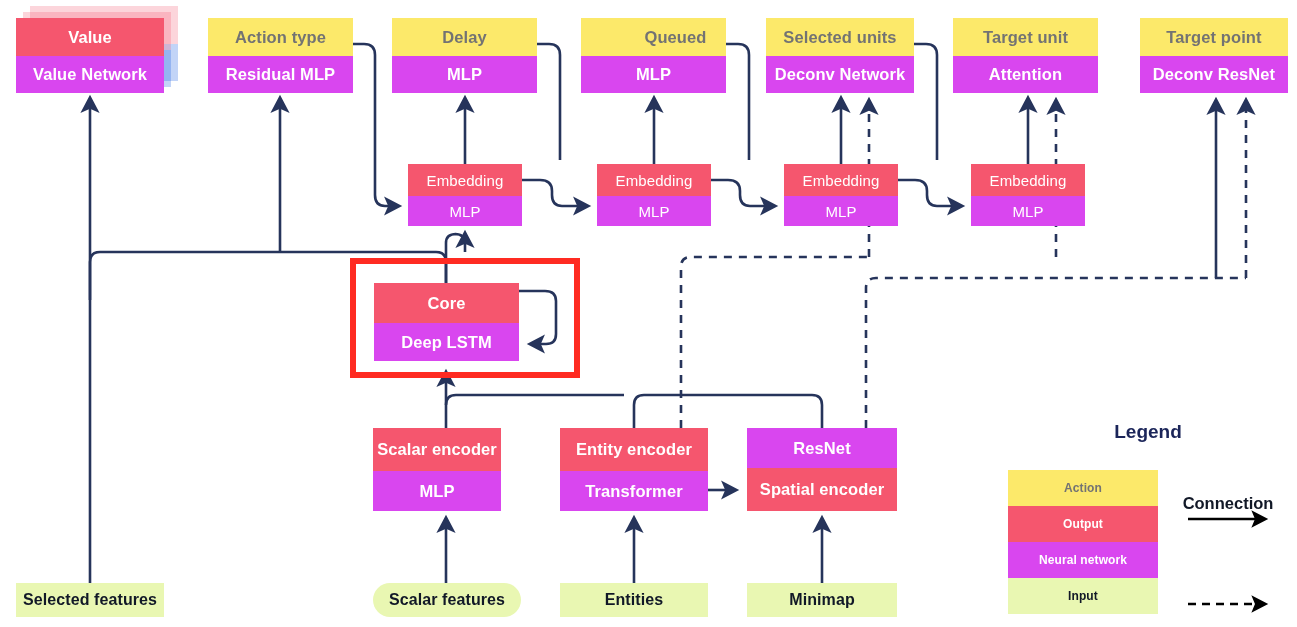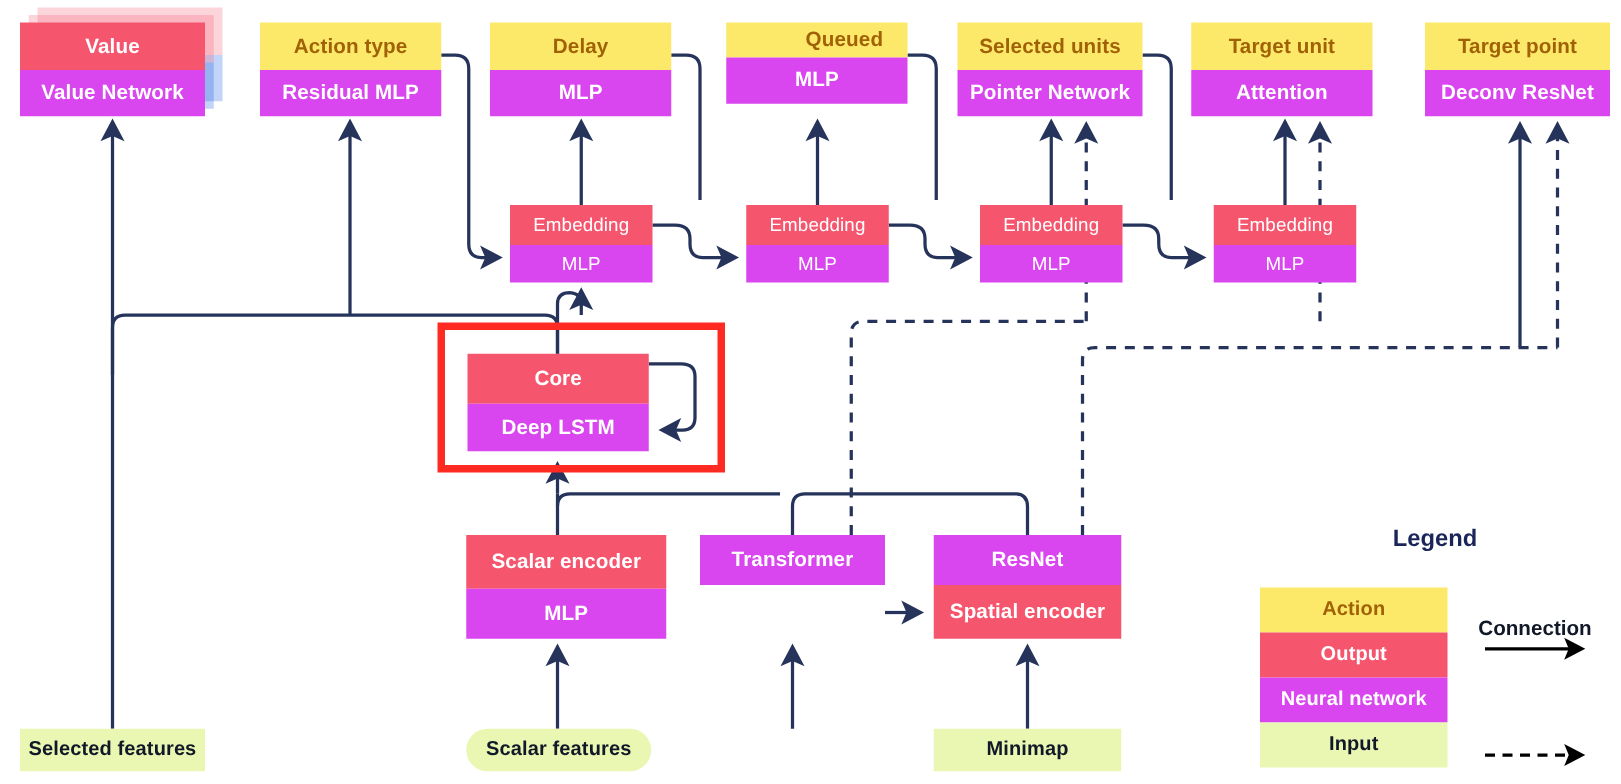--- a/index.html
+++ b/index.html
@@ -9,7 +9,7 @@
   .node{position:absolute;box-sizing:border-box;}
   .seg{display:flex;align-items:center;justify-content:center;box-sizing:border-box;
        text-align:center;white-space:nowrap;letter-spacing:.1px;}
-  .seg.action{background:#FCE96A;color:#a16207;font-weight:700;font-size:16.5px;}
+  .seg.action{background:#FCE96A;color:#737373;font-weight:700;font-size:16.5px;}
   .seg.output{background:#F5566E;color:#ffffff;font-weight:600;font-size:16.5px;}
   .seg.output.small{font-size:15px;font-weight:500;}
   .seg.nn{background:#d946ef;color:#ffffff;font-weight:600;font-size:16.5px;}

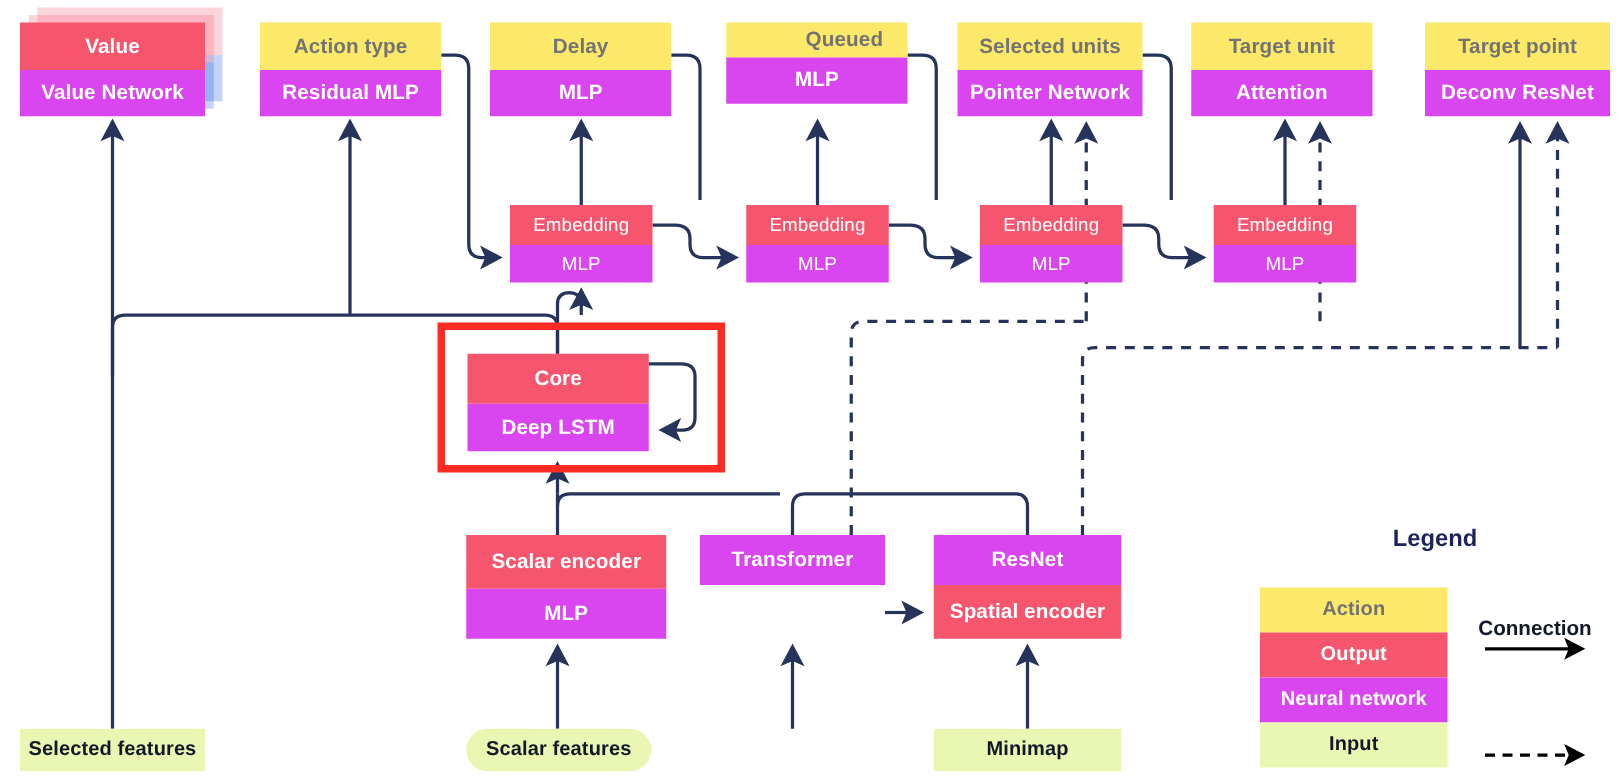--- a/index.html
+++ b/index.html
@@ -135,7 +135,7 @@
   </div>
 
   <div class="node" style="left:581px;top:18px;width:145px;height:75px;">
-    <div class="seg action" style="height:28px;padding-left:44px;">Queued</div>
+    <div class="seg action" style="height:38px;padding-left:44px;">Queued</div>
     <div class="seg nn" style="height:37px;">MLP</div>
   </div>
 

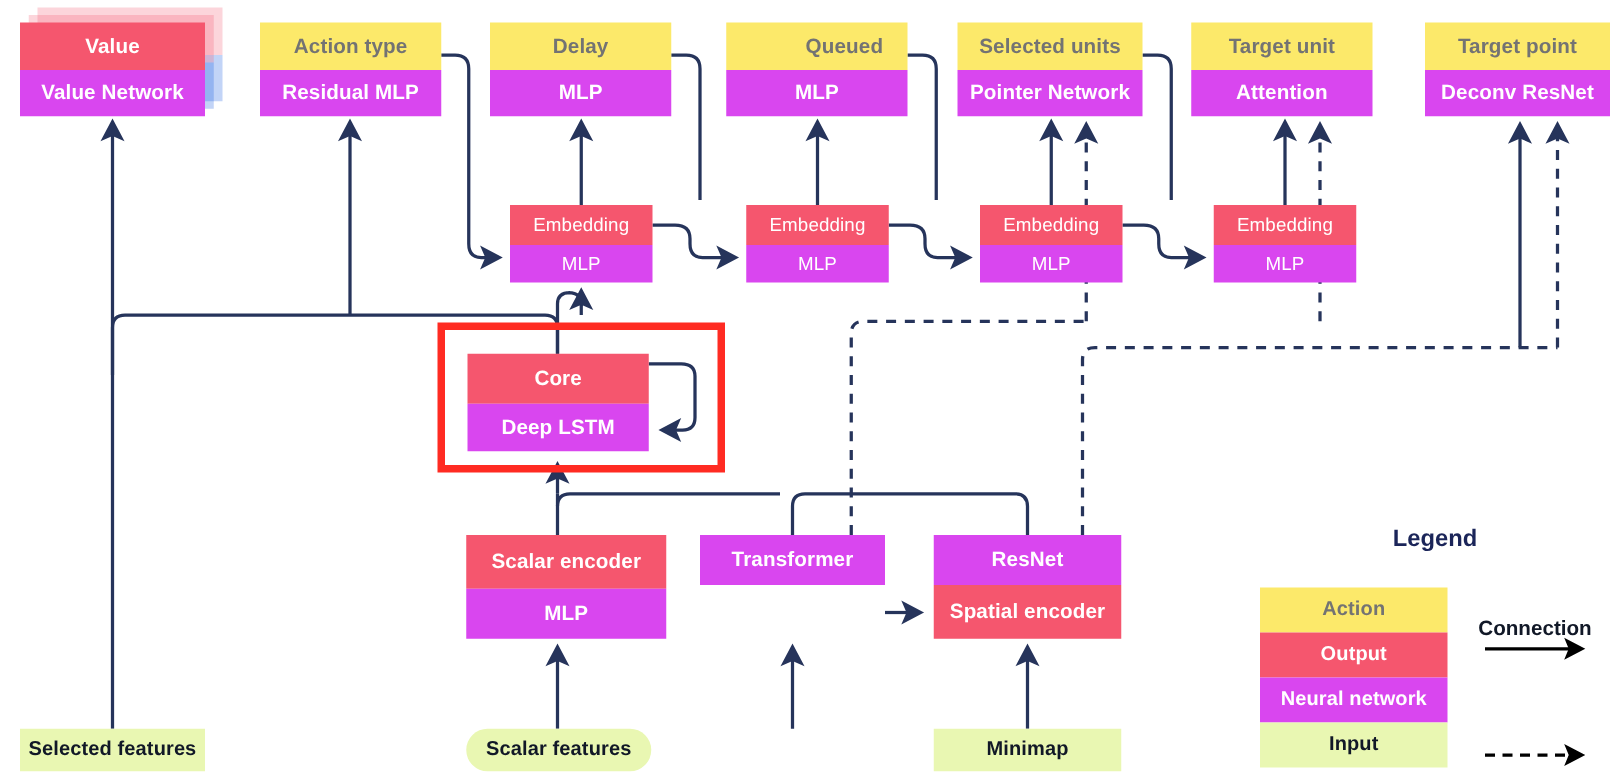--- a/index.html
+++ b/index.html
@@ -141,7 +141,7 @@
 
   <div class="node" style="left:766px;top:18px;width:148px;height:75px;">
     <div class="seg action" style="height:38px;">Selected units</div>
-    <div class="seg nn" style="height:37px;">Pointer Network</div>
+    <div class="seg nn" style="height:37px;">Deconv Network</div>
   </div>
 
   <div class="node" style="left:953px;top:18px;width:145px;height:75px;">

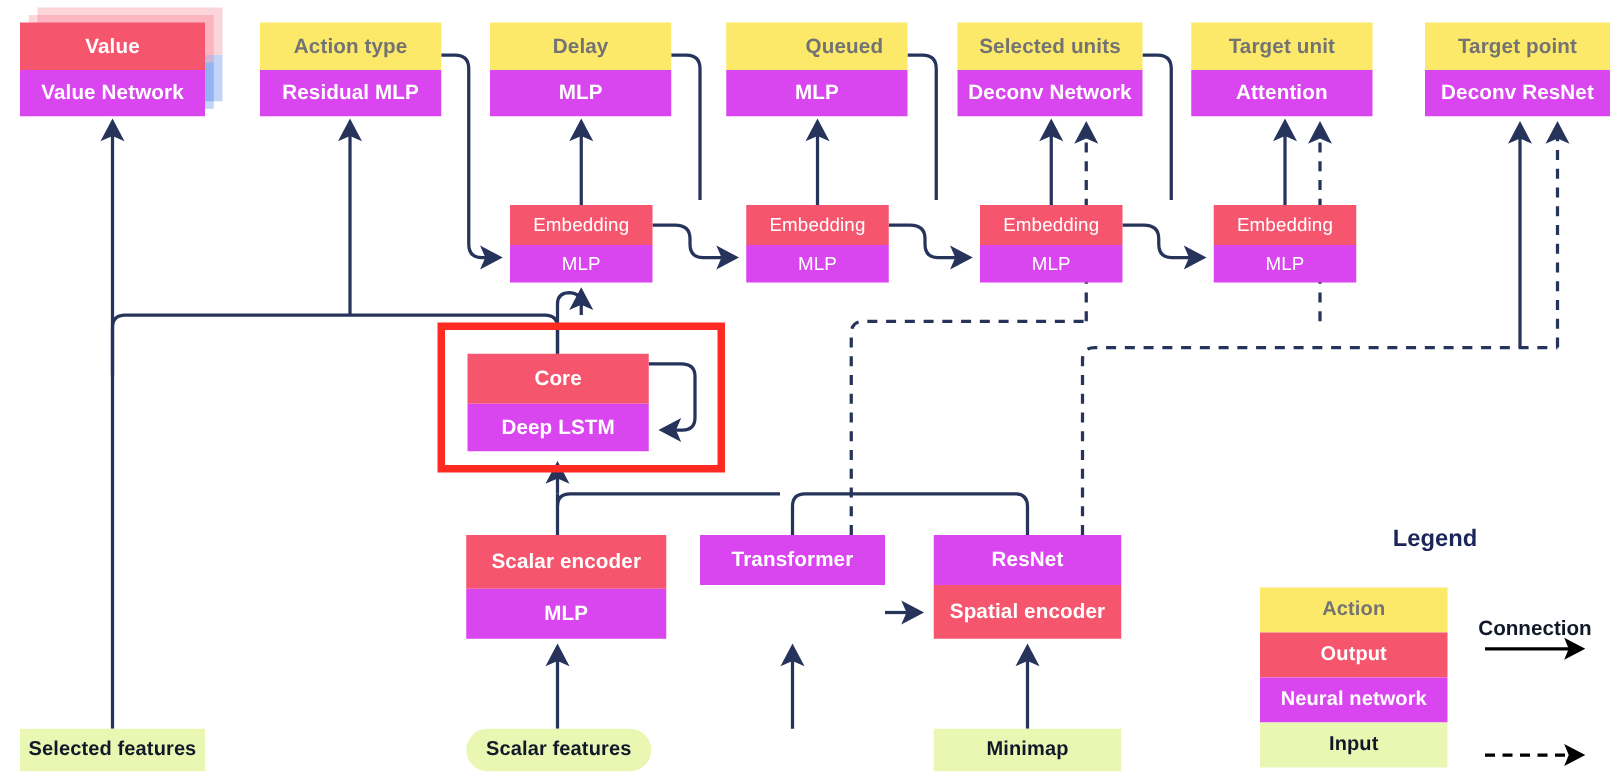--- a/index.html
+++ b/index.html
@@ -181,7 +181,7 @@
     <div class="seg nn" style="height:38px;">Deep LSTM</div>
   </div>
 
-  <div class="node" style="left:373px;top:428px;width:160px;height:83px;">
+  <div class="node" style="left:373px;top:428px;width:128px;height:83px;">
     <div class="seg output" style="height:43px;">Scalar encoder</div>
     <div class="seg nn" style="height:40px;">MLP</div>
   </div>

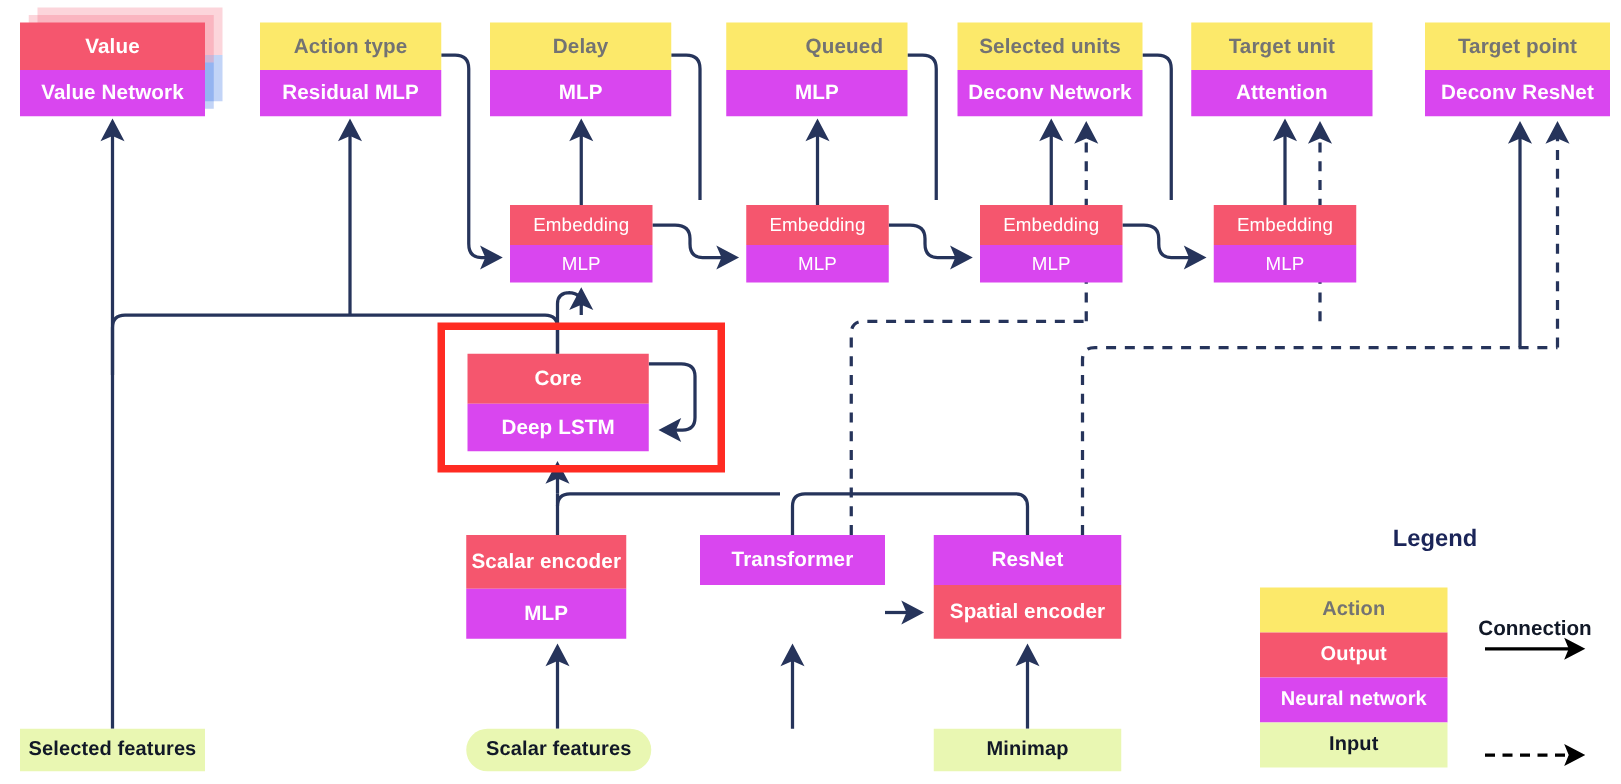--- a/index.html
+++ b/index.html
@@ -187,6 +187,7 @@
   </div>
 
   <div class="node" style="left:560px;top:428px;width:148px;height:83px;">
+    <div class="seg output" style="height:43px;">Entity encoder</div>
     <div class="seg nn" style="height:40px;">Transformer</div>
   </div>
 

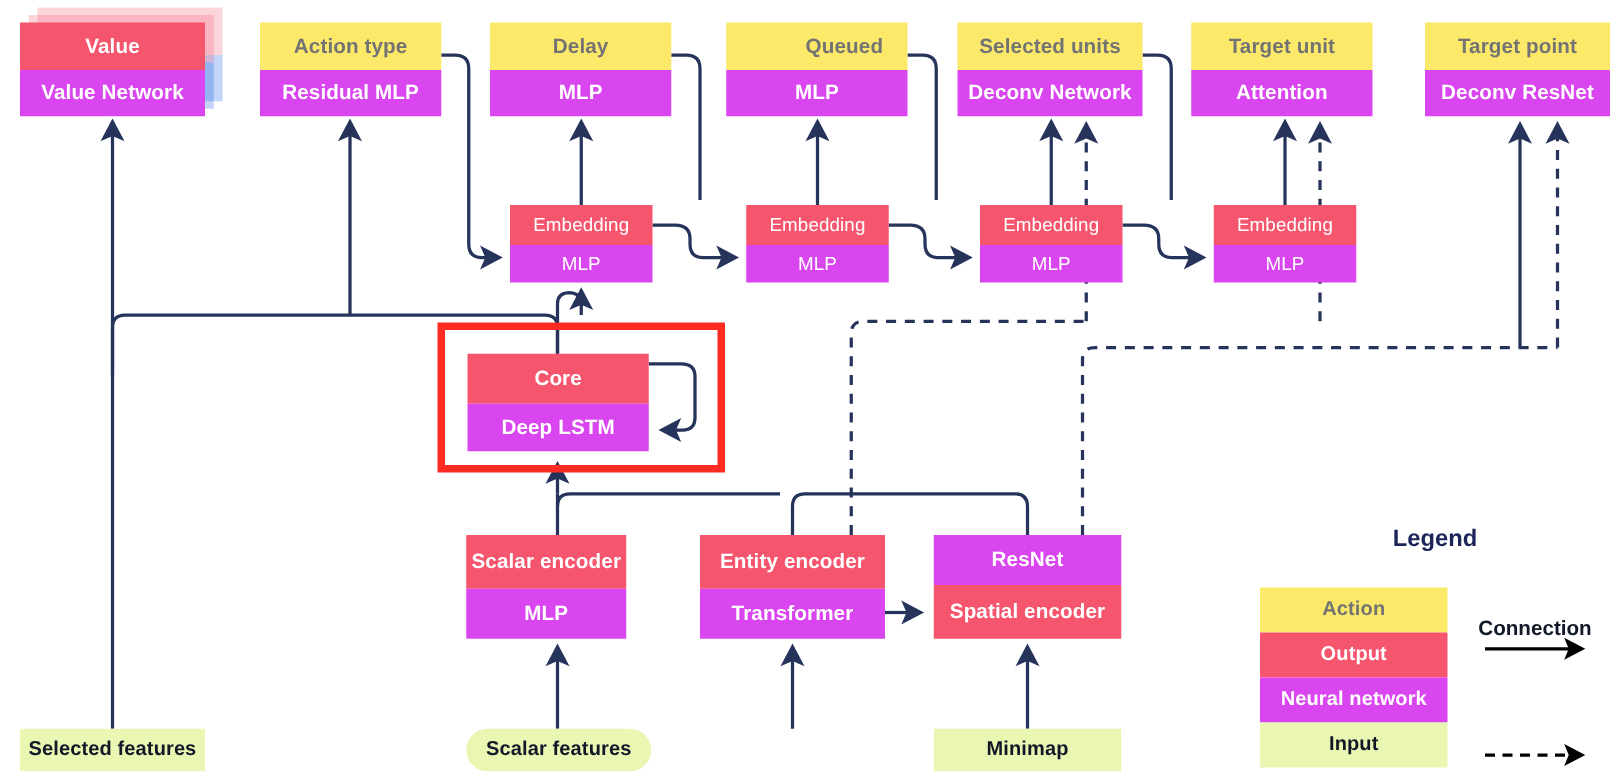--- a/index.html
+++ b/index.html
@@ -22,7 +22,7 @@
   .legend-title{position:absolute;color:#1B2559;font-weight:700;font-size:19px;
                 text-align:center;white-space:nowrap;}
   .legend-stack{position:absolute;box-sizing:border-box;}
-  .legend-stack .seg{height:36px;font-size:16px;}
+  .legend-stack .seg{height:36px;font-size:12px;}
   .lg-label{position:absolute;color:#111827;font-weight:700;font-size:16.5px;
             text-align:center;line-height:1.15;white-space:nowrap;}
 </style>

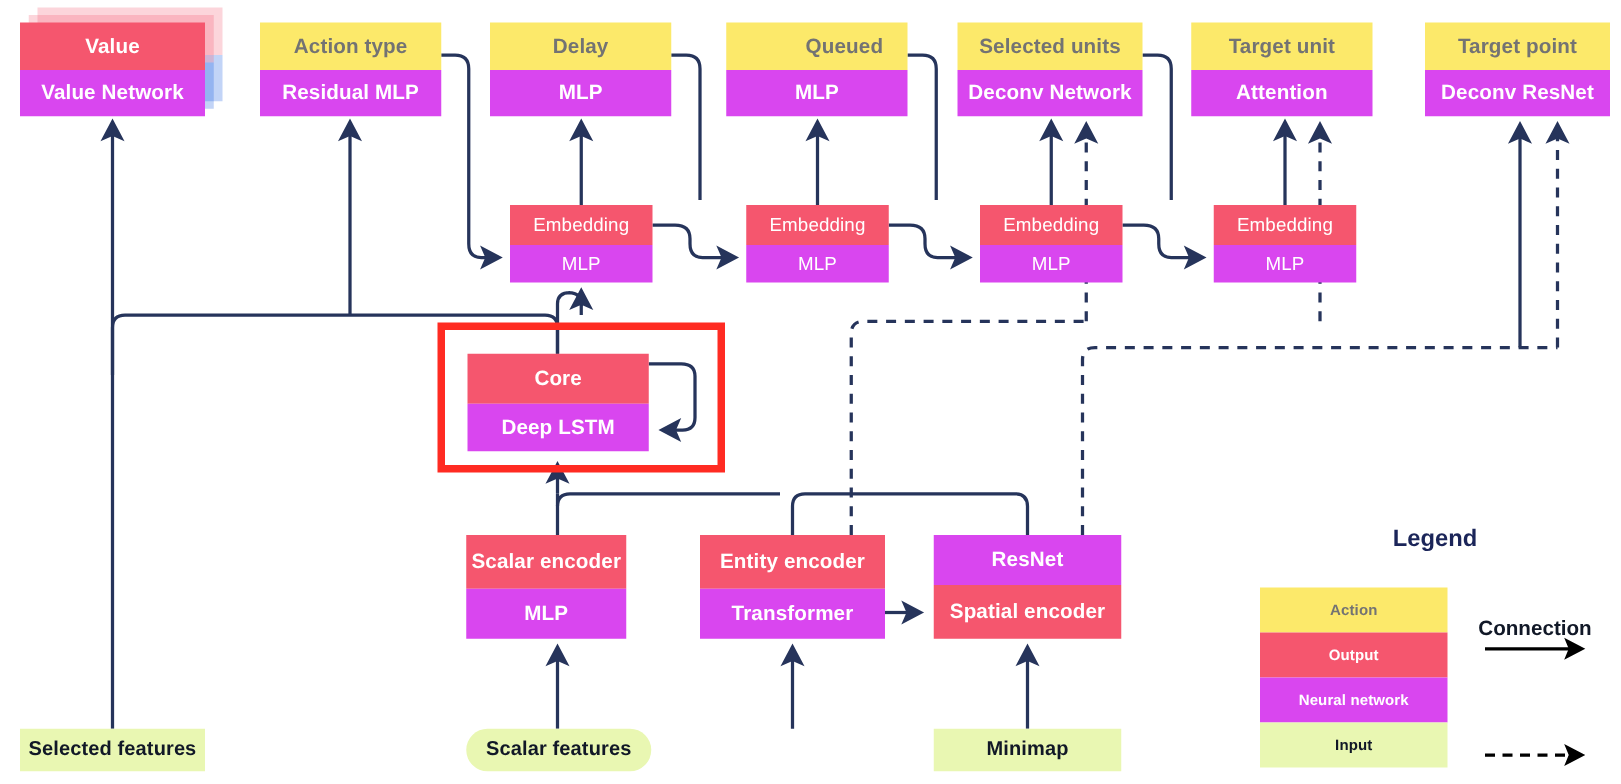--- a/index.html
+++ b/index.html
@@ -202,6 +202,9 @@
   <div class="node" style="left:373px;top:583px;width:148px;height:34px;">
     <div class="seg input" style="height:34px;border-radius:17px;">Scalar features</div>
   </div>
+  <div class="node" style="left:560px;top:583px;width:148px;height:34px;">
+    <div class="seg input" style="height:34px;">Entities</div>
+  </div>
   <div class="node" style="left:747px;top:583px;width:150px;height:34px;">
     <div class="seg input" style="height:34px;">Minimap</div>
   </div>

